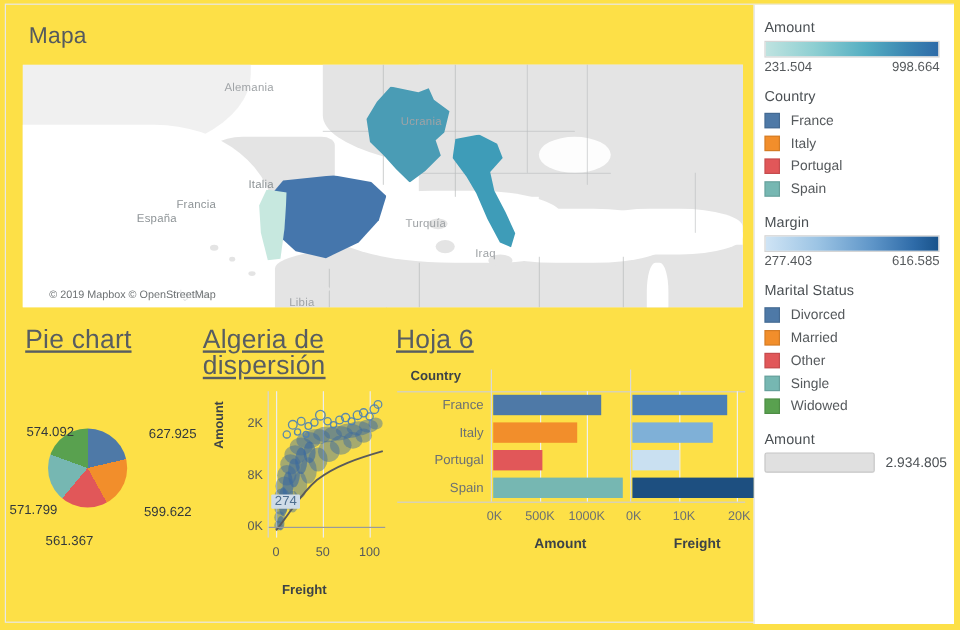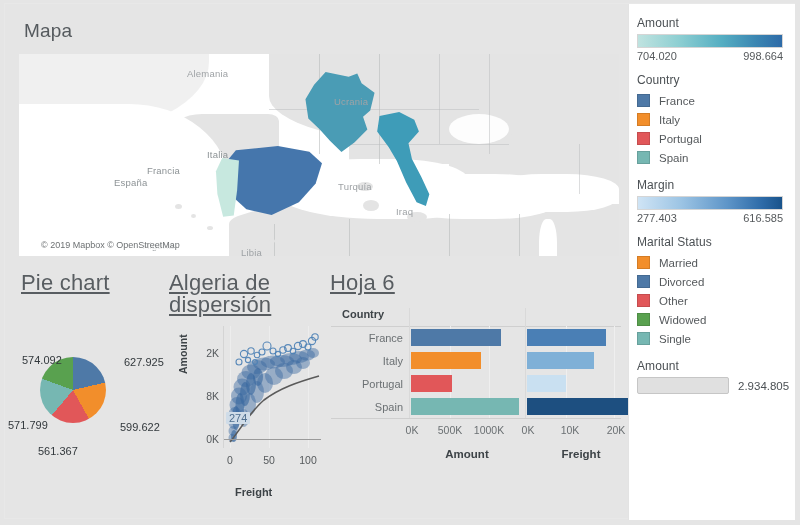--- a/index.html
+++ b/index.html
@@ -16,7 +16,7 @@
     position: absolute;
     left: 0; top: 0;
     width: 800px; height: 525px;
-    background: #e5e5e5;
+    background: #fde047;
     box-sizing: border-box;
   }
   

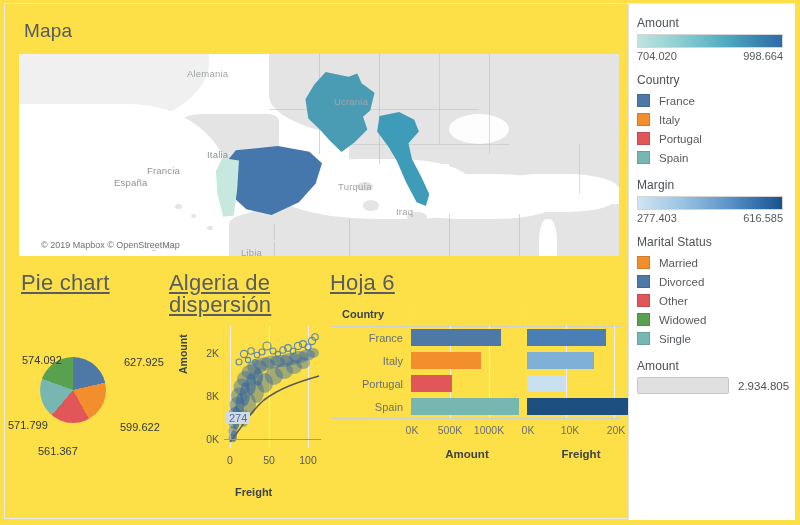--- a/index.html
+++ b/index.html
@@ -408,7 +408,7 @@
       <div class="legend-title">Amount</div>
       <div class="grad-bar" style="background:linear-gradient(to right,#bfe3e0 0%,#8ecfd2 28%,#55aec2 58%,#3b86b2 82%,#2e6ba8 100%);"></div>
       <div class="grad-labels">
-        <span>704.020</span>
+        <span>231.504</span>
         <span>998.664</span>
       </div>
     </div>

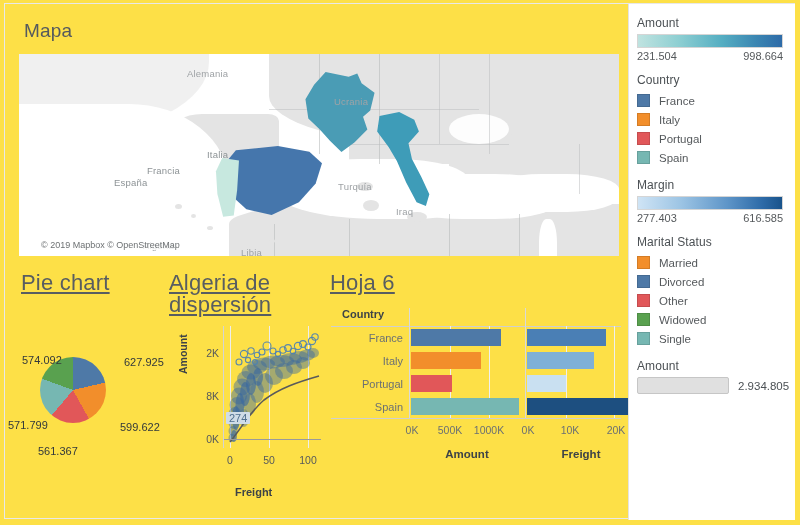--- a/index.html
+++ b/index.html
@@ -445,12 +445,12 @@
     <div class="legend-block">
       <div class="legend-title">Marital Status</div>
       <div class="swatch-row">
+        <span class="swatch" style="background:#4e79a7"></span>
+        <span class="swatch-label">Divorced</span>
+      </div>
+      <div class="swatch-row">
         <span class="swatch" style="background:#f28e2b"></span>
         <span class="swatch-label">Married</span>
-      </div>
-      <div class="swatch-row">
-        <span class="swatch" style="background:#4e79a7"></span>
-        <span class="swatch-label">Divorced</span>
       </div>
       <div class="swatch-row">
         <span class="swatch" style="background:#e15759"></span>

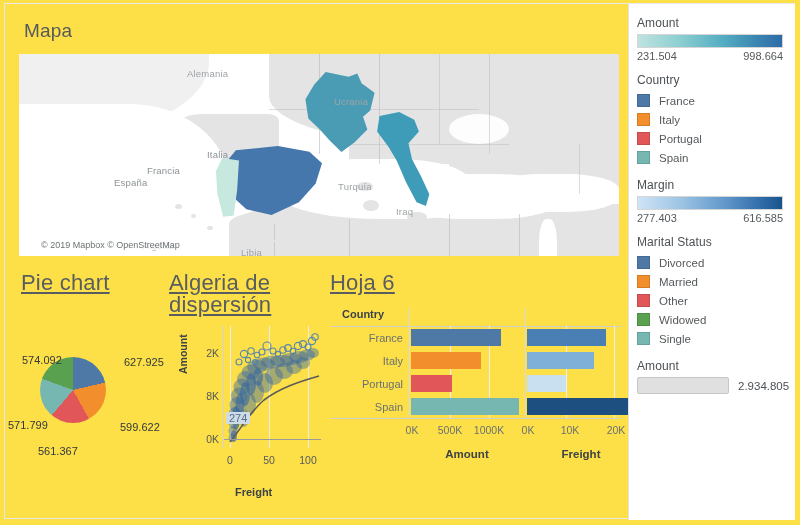--- a/index.html
+++ b/index.html
@@ -457,12 +457,12 @@
         <span class="swatch-label">Other</span>
       </div>
       <div class="swatch-row">
+        <span class="swatch" style="background:#76b7b2"></span>
+        <span class="swatch-label">Single</span>
+      </div>
+      <div class="swatch-row">
         <span class="swatch" style="background:#59a14f"></span>
         <span class="swatch-label">Widowed</span>
-      </div>
-      <div class="swatch-row">
-        <span class="swatch" style="background:#76b7b2"></span>
-        <span class="swatch-label">Single</span>
       </div>
     </div>
 

